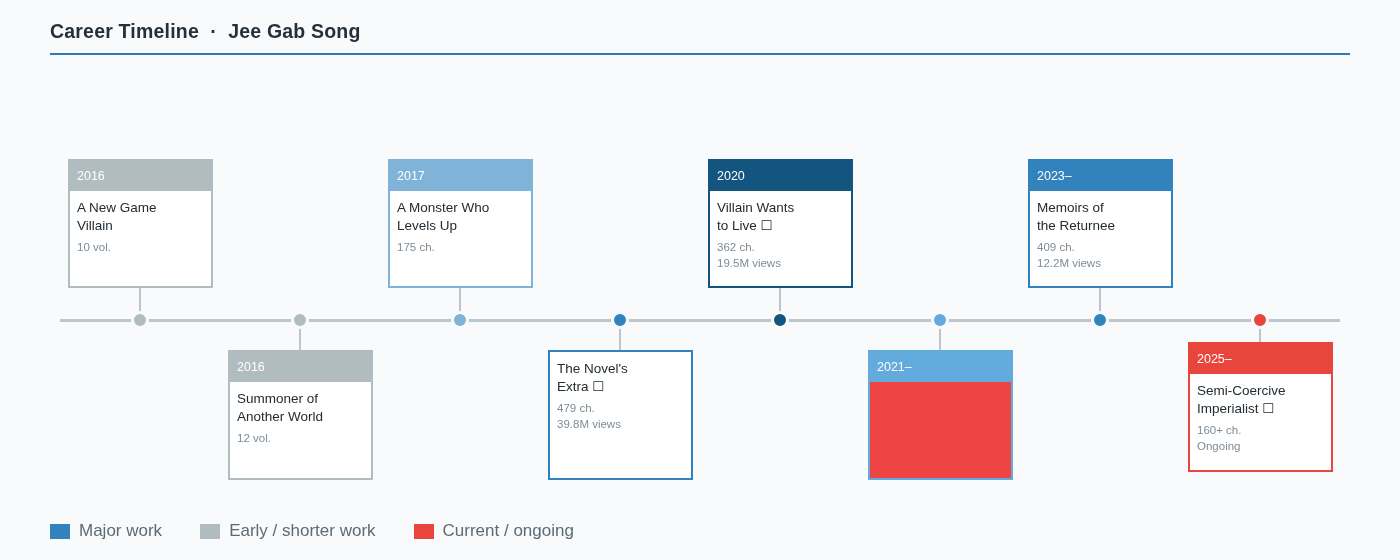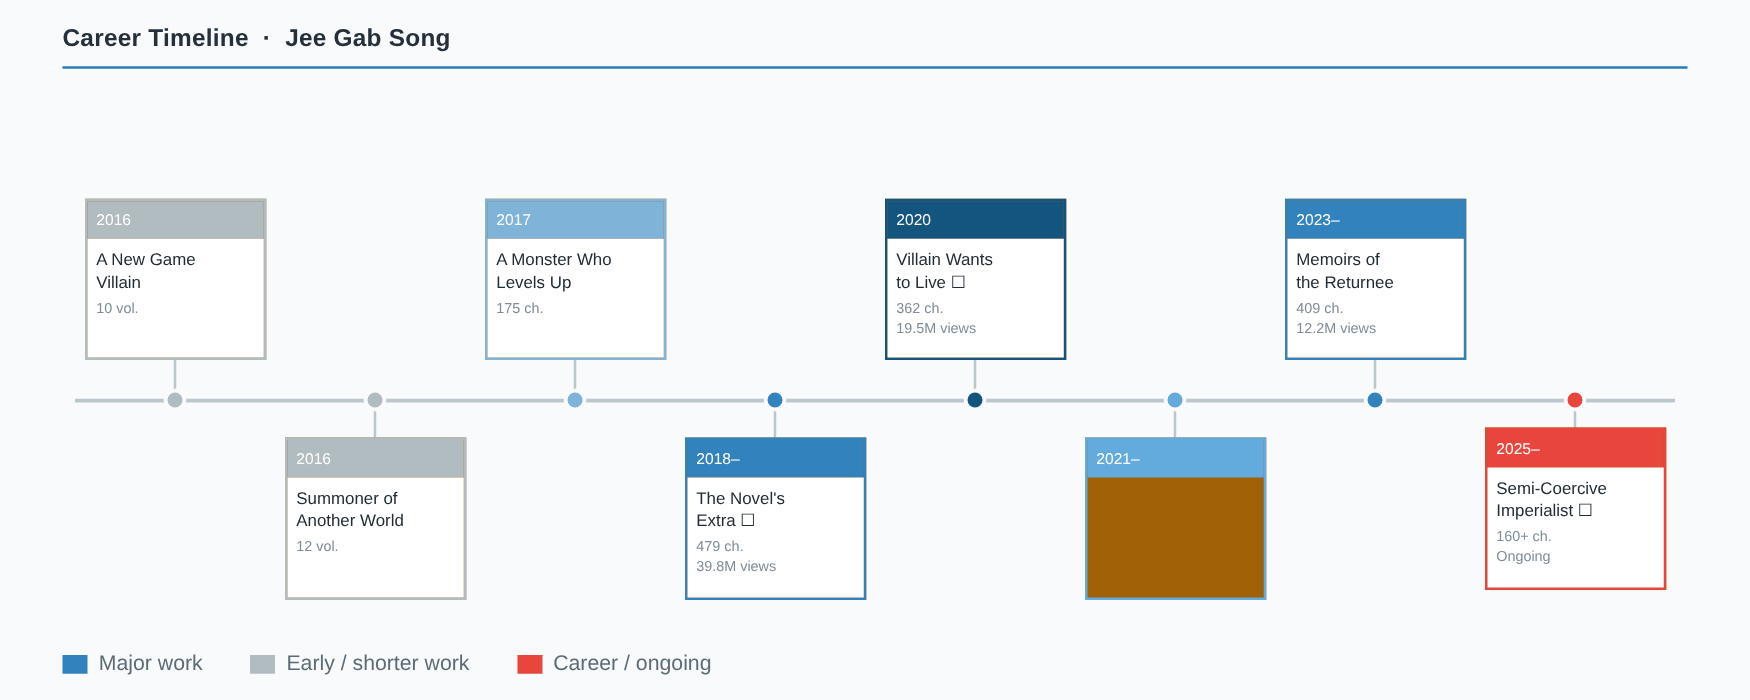--- a/index.html
+++ b/index.html
@@ -37,7 +37,7 @@
   
   .card {
     position: absolute; width: 145px;
-    background: #a16207;
+    background: #ef4444;
     border: 2px solid #b6c1c6;
     display: flex; flex-direction: column;
   }

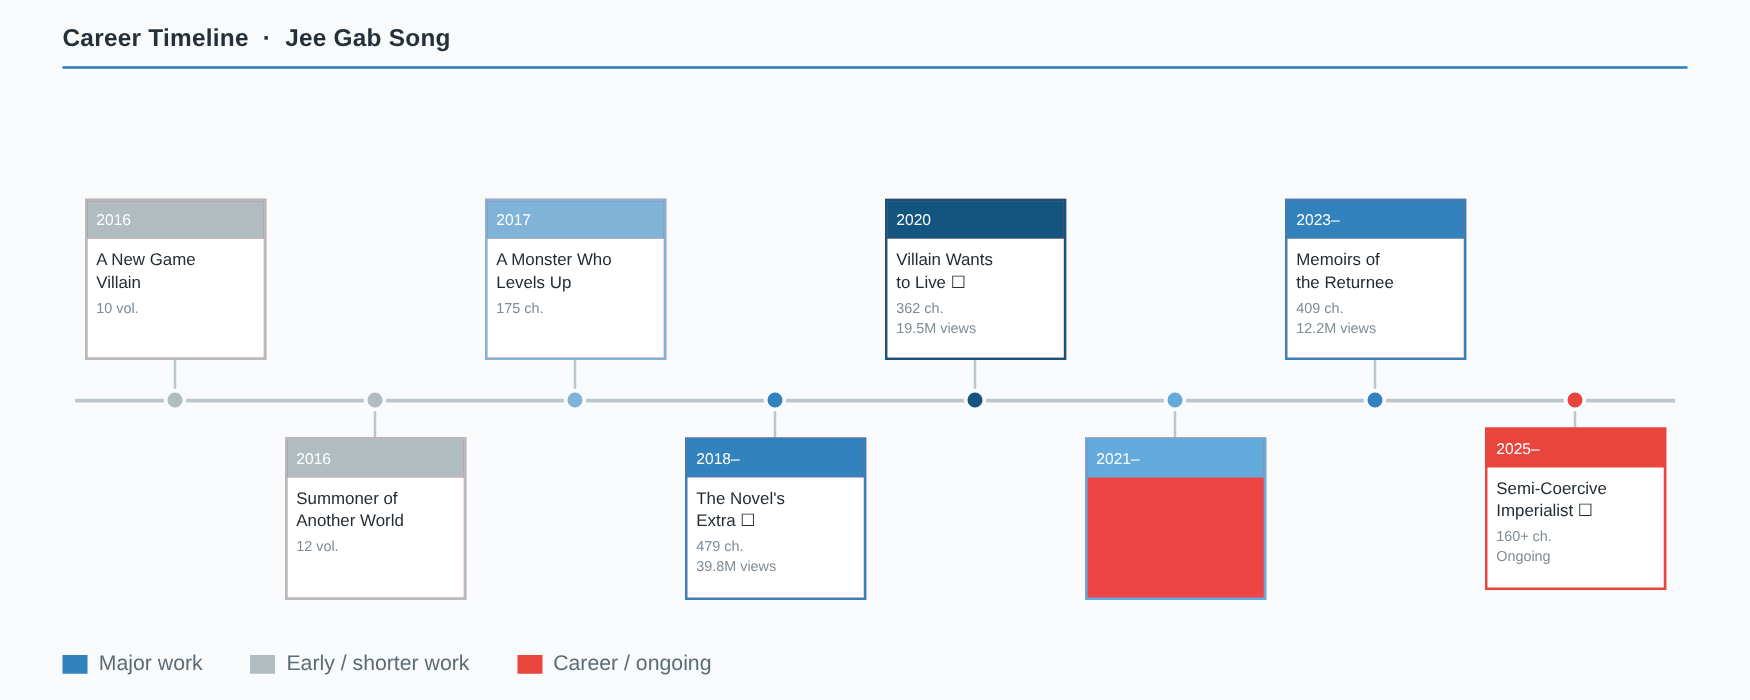--- a/index.html
+++ b/index.html
@@ -133,7 +133,6 @@
         </div>
       </div>
       <div class="card" style="left: 548px; top: 350px; height: 130px; border-color: rgb(49, 130, 189);">
-        <div class="card-head" style="background: rgb(49, 130, 189);">2018–</div>
         <div class="card-body">
           <div class="card-title">The Novel's
 Extra ☐</div>

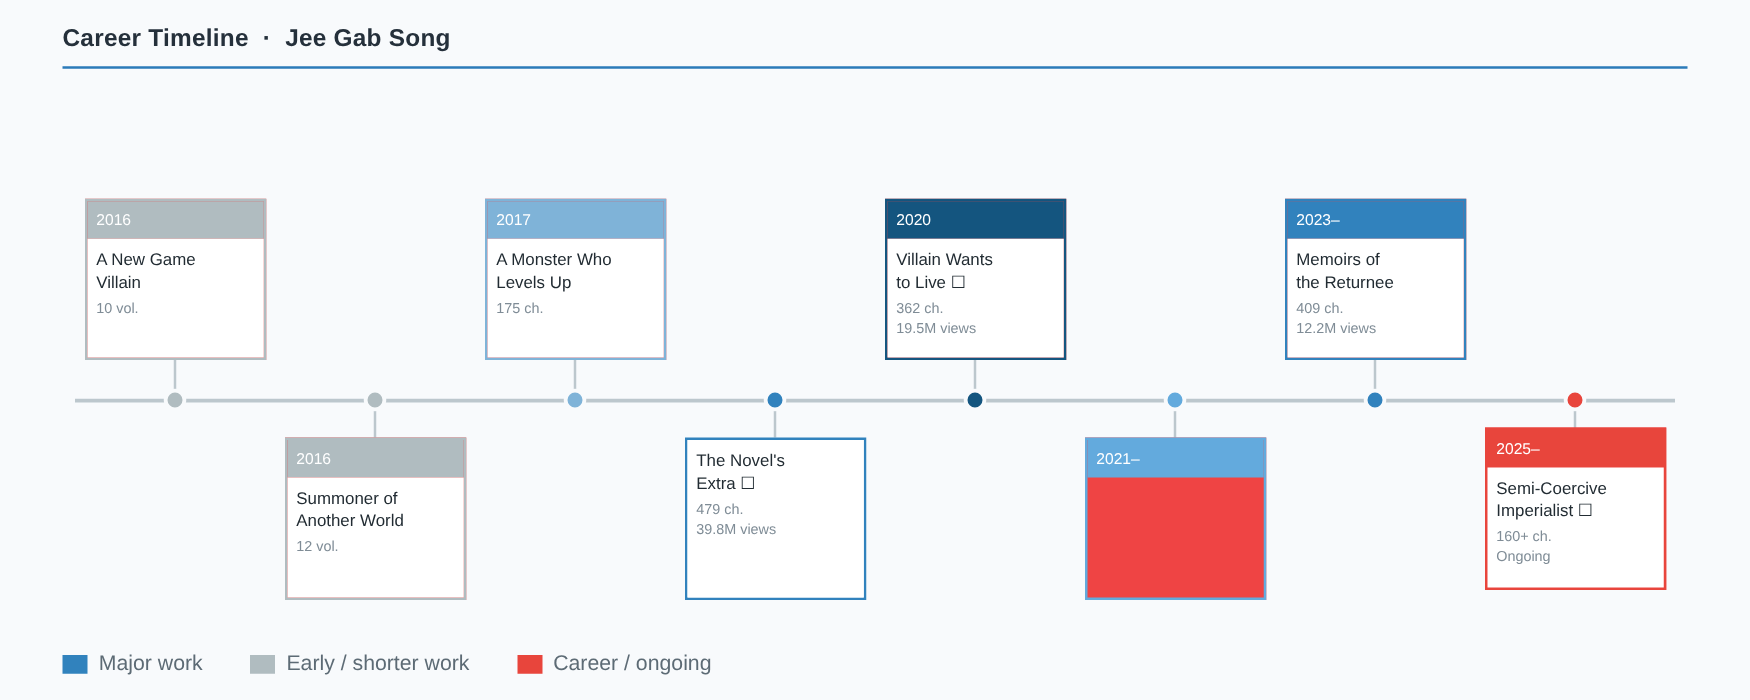--- a/index.html
+++ b/index.html
@@ -183,7 +183,7 @@
       </div>
       <div class="legend-item">
         <span class="legend-swatch" style="background: rgb(232, 69, 60);"></span>
-        <span class="legend-label">Career / ongoing</span>
+        <span class="legend-label">Current / ongoing</span>
       </div>
     </div>
 

